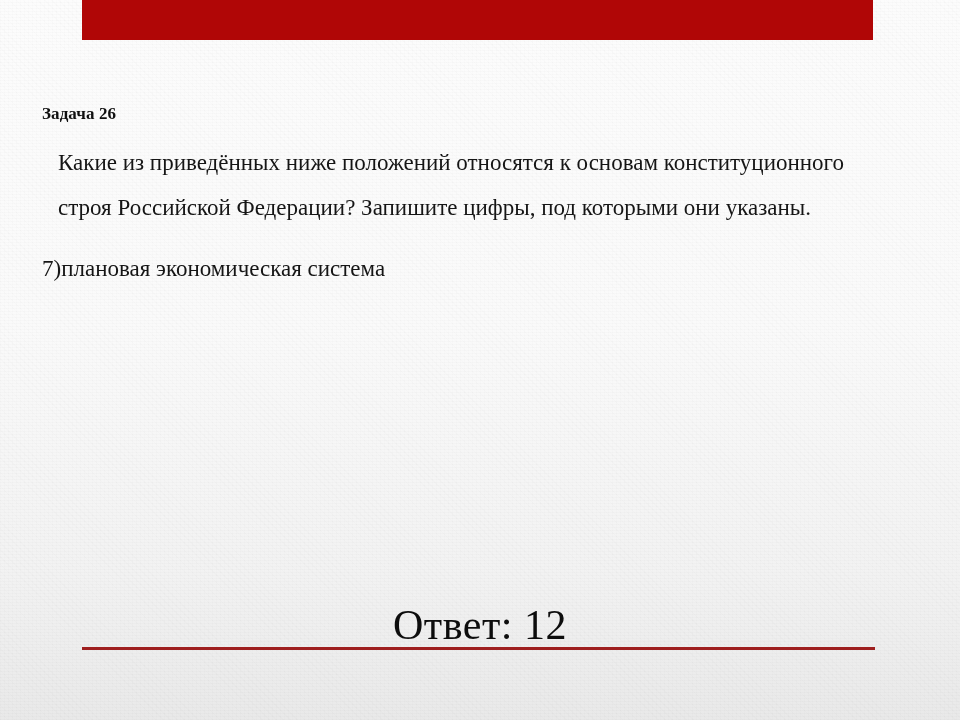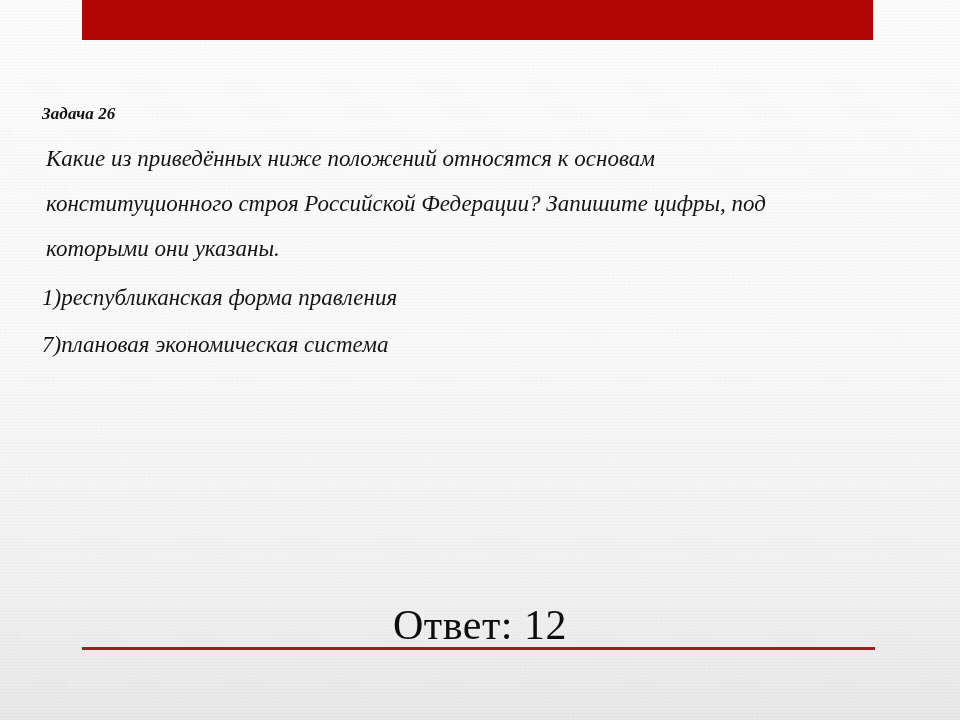--- a/index.html
+++ b/index.html
@@ -53,7 +53,6 @@
     left: 42px;
     top: 104px;
     width: 880px;
-    font-style: italic;
   }
 
   .task-label {

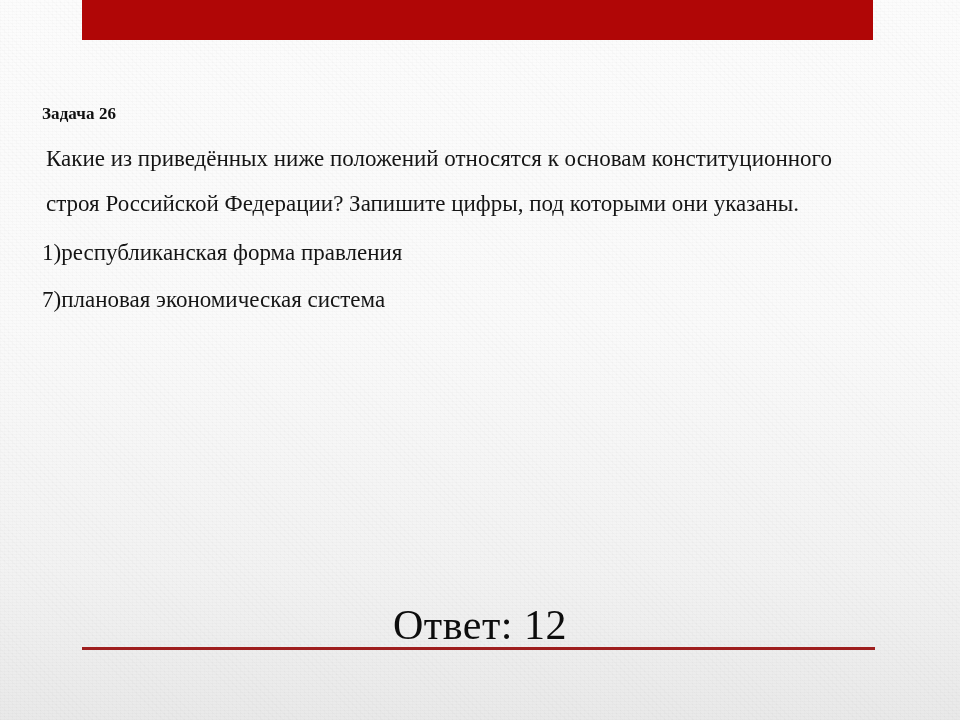--- a/index.html
+++ b/index.html
@@ -68,7 +68,7 @@
     font-size: 23px;
     color: #151515;
     line-height: 45px;
-    margin: 4px;
+    margin: 16px;
     width: 790px;
   }
 

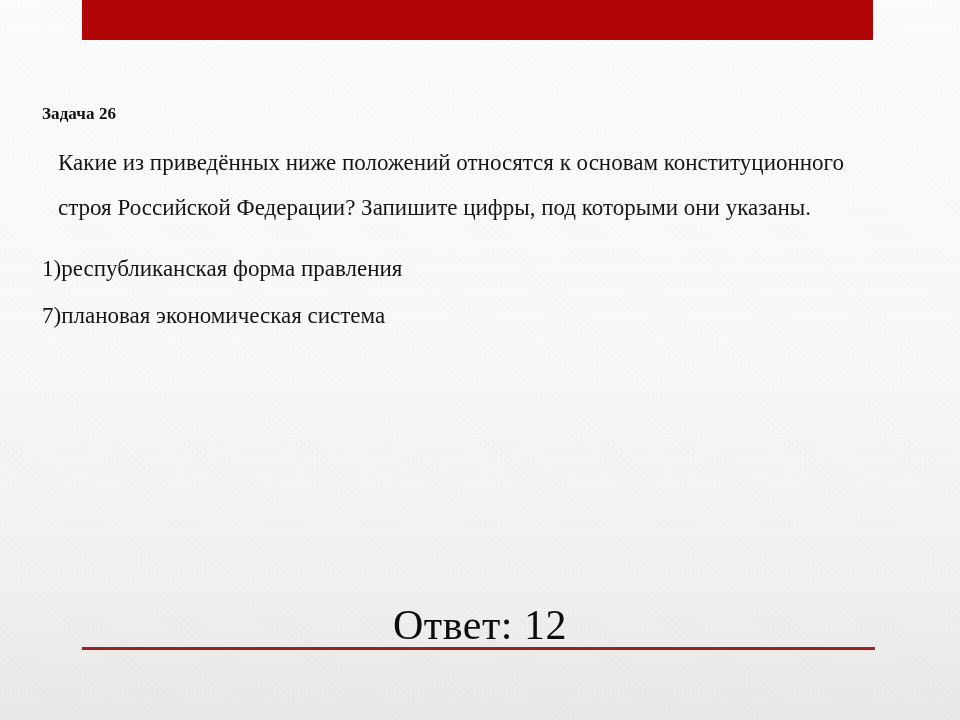--- a/index.html
+++ b/index.html
@@ -122,7 +122,6 @@
     <p class="question">Какие из приведённых ниже положений относятся к основам конституционного строя Российской Федерации? Запишите цифры, под которыми они указаны.</p>
 
     <ul class="options">
-      <li>1)республиканская форма правления</li>
       <li>7)плановая экономическая система</li>
     </ul>
 

